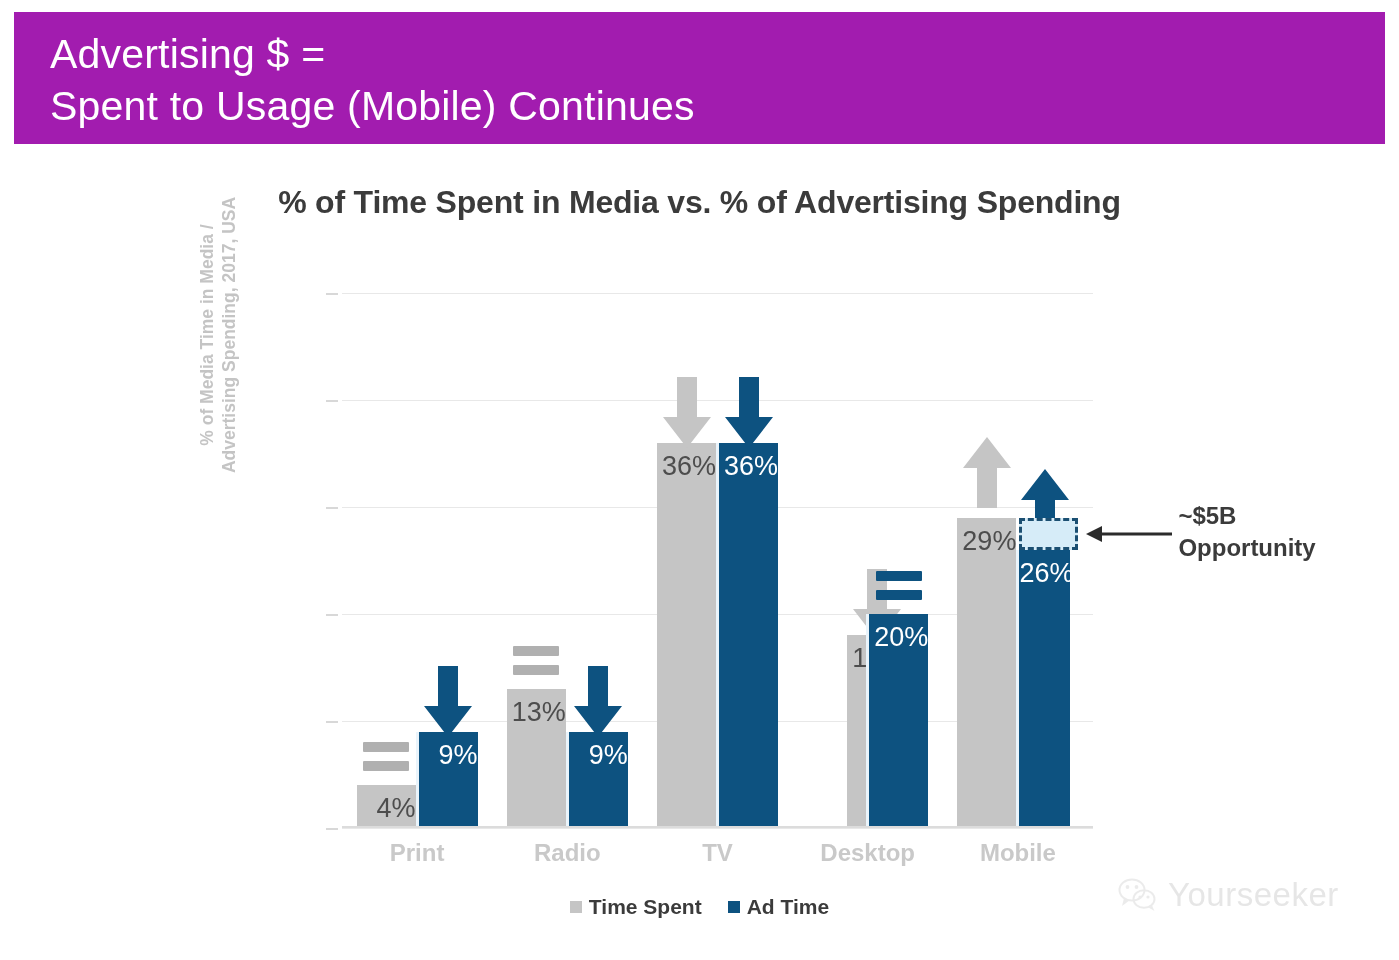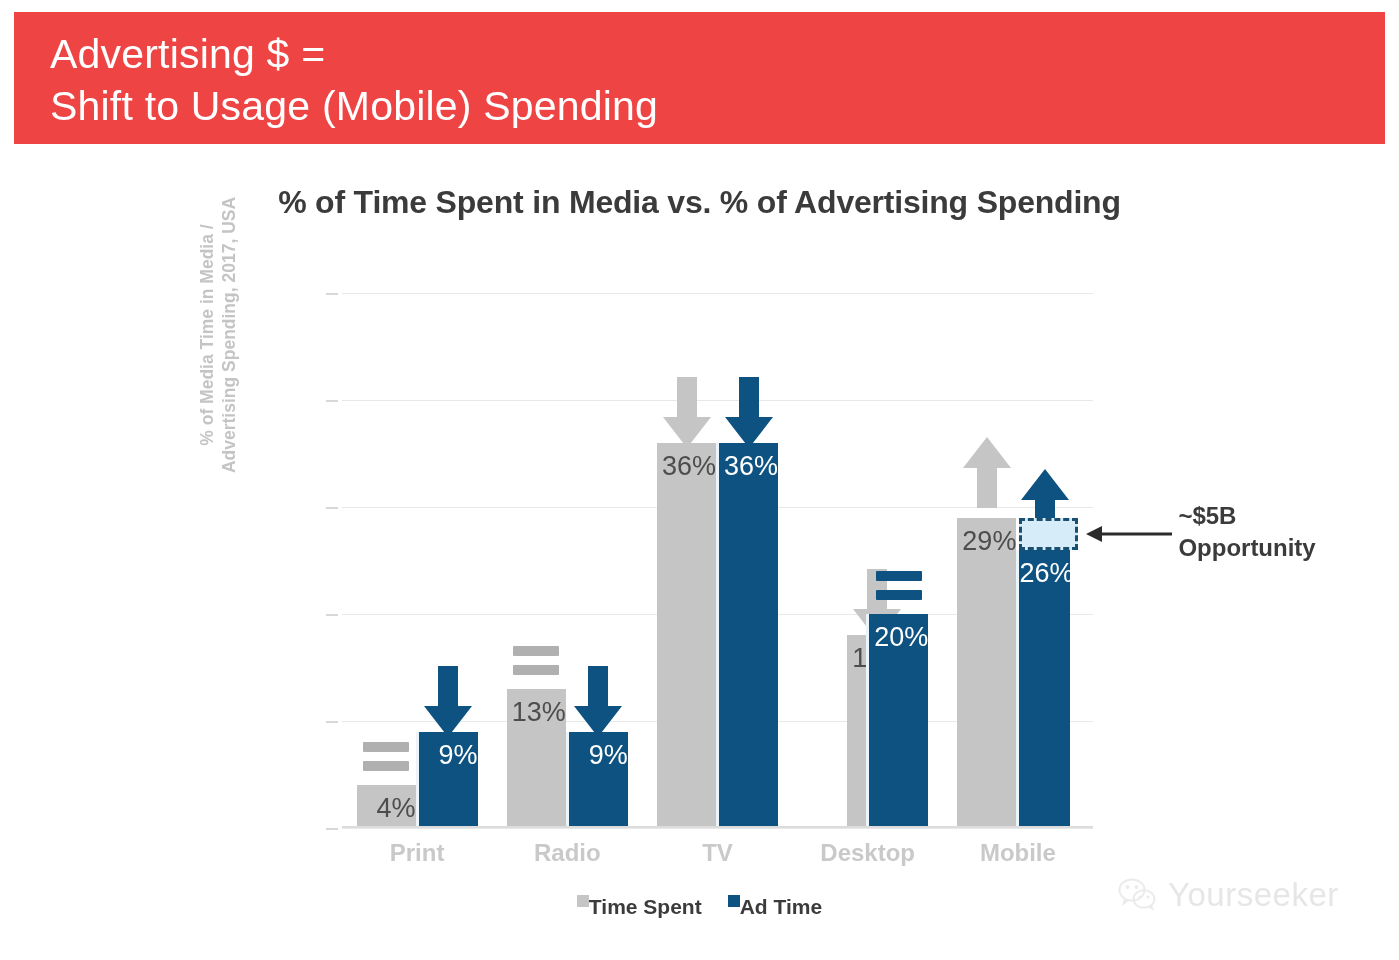--- a/index.html
+++ b/index.html
@@ -22,7 +22,7 @@
     top: 12px;
     width: 1371px;
     height: 132px;
-    background: #ef4444;
+    background: #a21caf;
     box-sizing: border-box;
     padding: 16px 0 0 36px;
   }

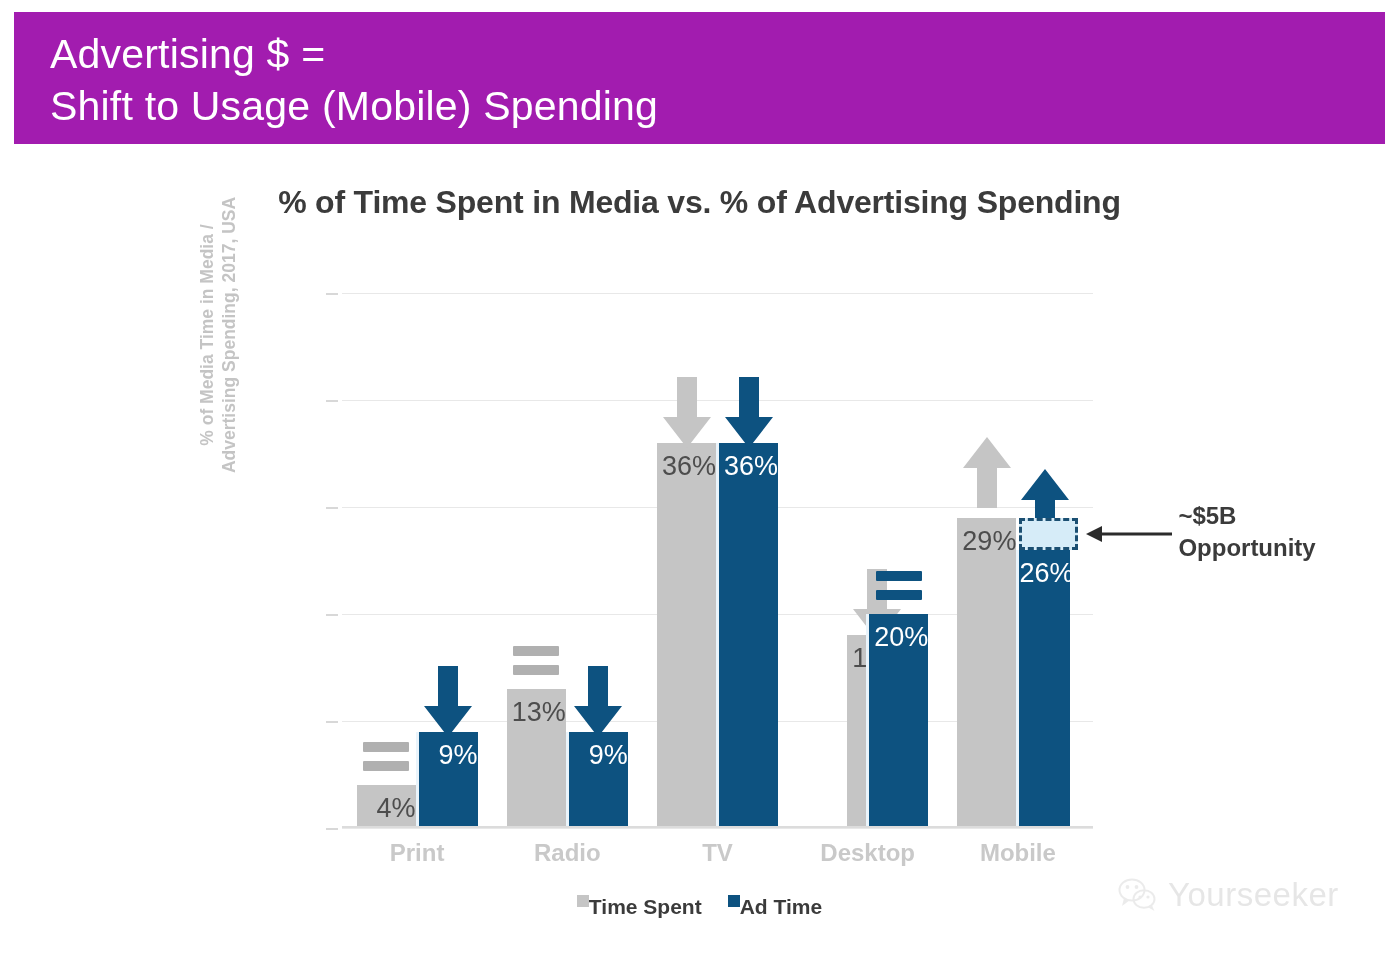--- a/index.html
+++ b/index.html
@@ -219,7 +219,7 @@
 
 <div id="header-banner">
   <div class="hline">Advertising $ =</div>
-  <div class="hline">Shift to Usage (Mobile) Spending</div>
+  <div class="hline">Spent to Usage (Mobile) Continues</div>
 </div>
 
 <div id="chart-area">

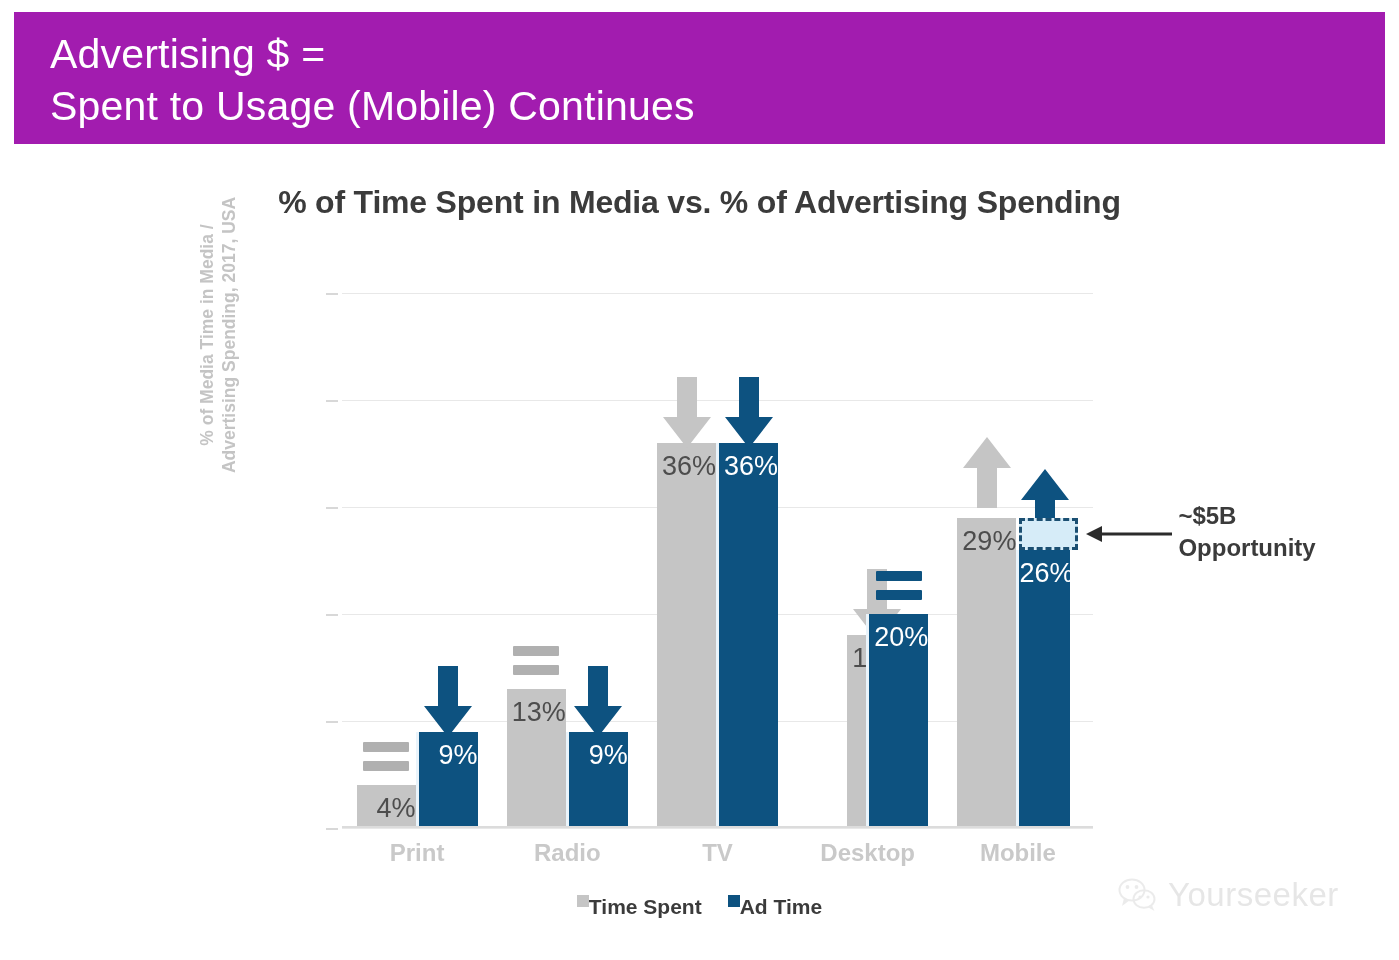--- a/index.html
+++ b/index.html
@@ -185,6 +185,8 @@
   }
   .legend-item {
     display: flex;
+    align-items: center;
+    gap: 7px;
   }
   .legend-swatch {
     width: 12px;

